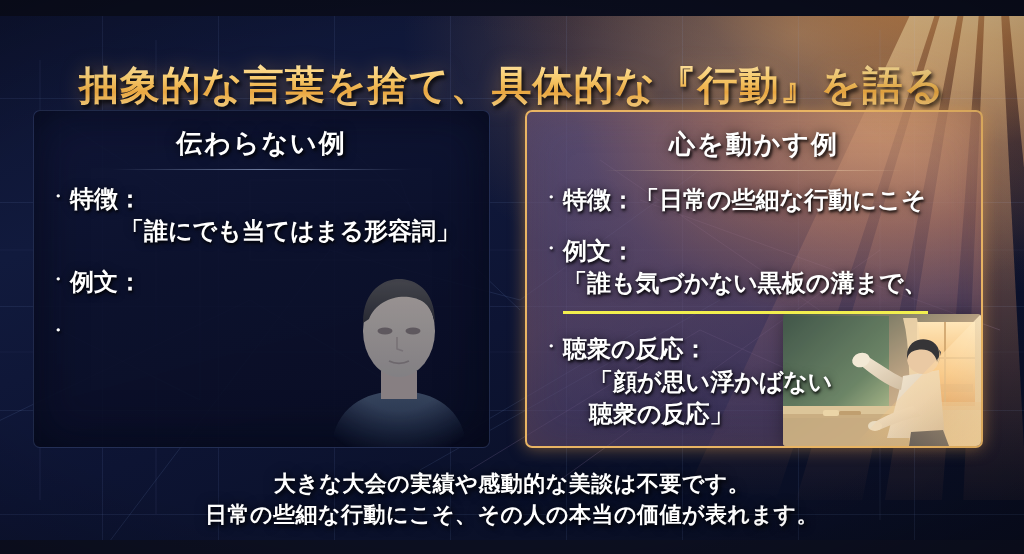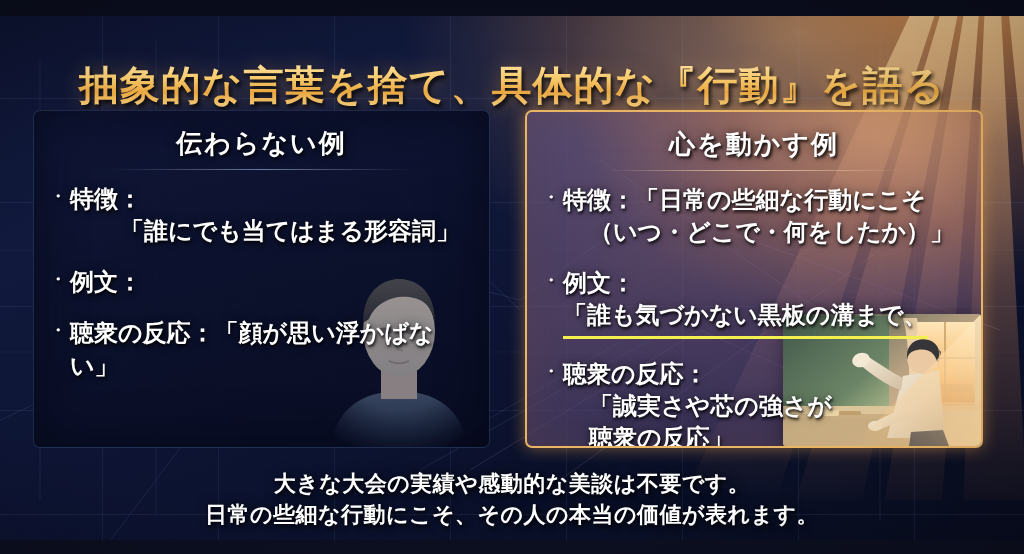--- a/index.html
+++ b/index.html
@@ -242,7 +242,6 @@
           <span class="dot">・</span>
           <span class="txt">
             <span>特徴：</span><span>「日常の些細な行動にこそ</span>
-            <span class="sub ind-2">（いつ・どこで・何をしたか）」</span>
           </span>
         </div>
 

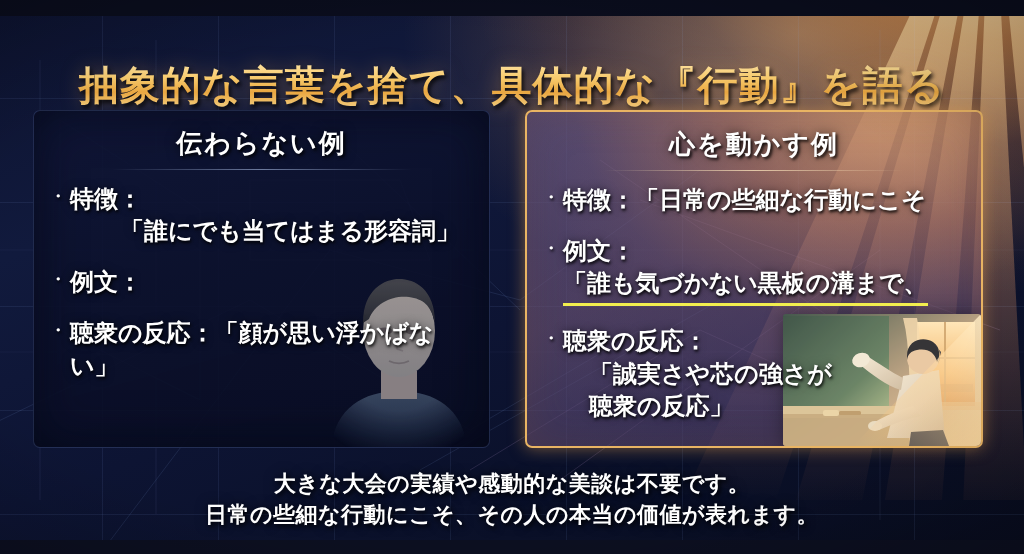--- a/index.html
+++ b/index.html
@@ -87,7 +87,7 @@
   .hl{
     display:inline-block;
     box-shadow:inset 0 -3px 0 0 #f2ef4e;
-    padding-bottom:7px;
+    padding-bottom:15px;
   }
 
   

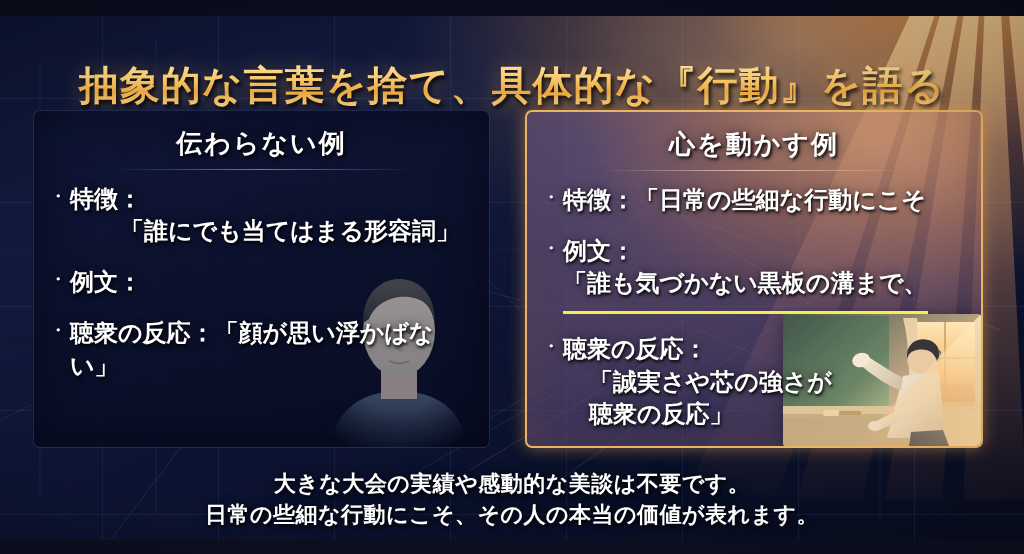--- a/index.html
+++ b/index.html
@@ -188,9 +188,6 @@
 
         <div class="row">
           <span class="dot">・</span>
-          <span class="txt">
-            <span>聴衆の反応：</span><span>「顔が思い浮かばない」</span>
-          </span>
         </div>
 
       </div>

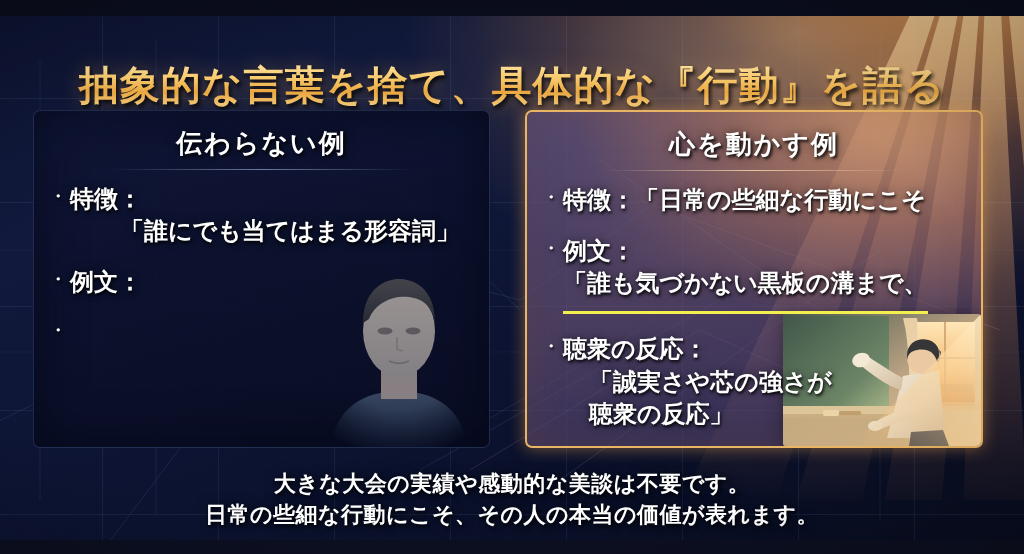--- a/index.html
+++ b/index.html
@@ -253,7 +253,7 @@
           <span class="dot">・</span>
           <span class="txt">
             <span>聴衆の反応：</span>
-            <span class="sub ind-2">「誠実さや芯の強さが</span>
+            <span class="sub ind-2">「顔が思い浮かばない</span>
             <span class="sub ind-2">聴衆の反応」</span>
           </span>
         </div>

